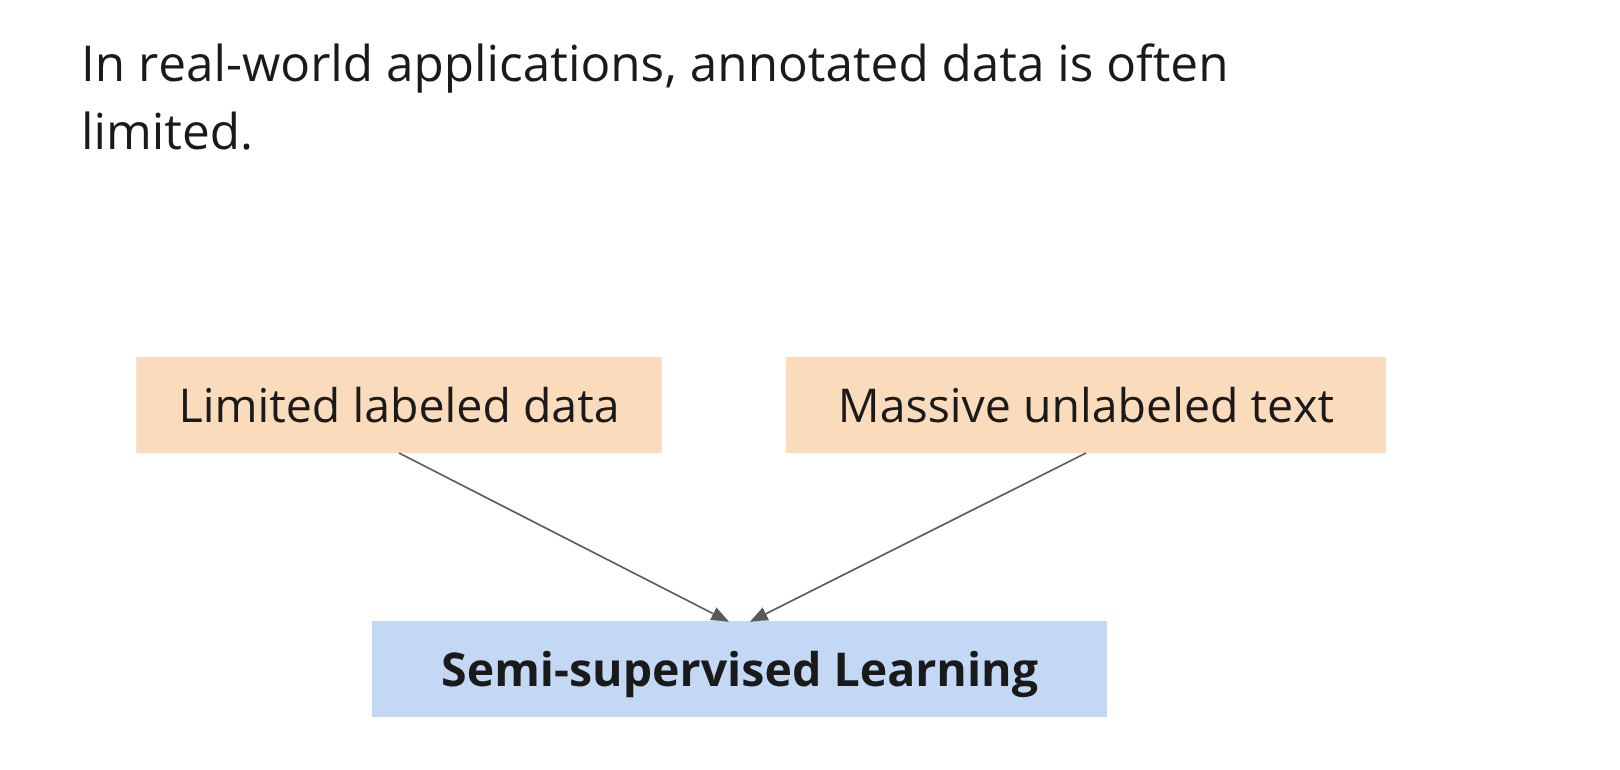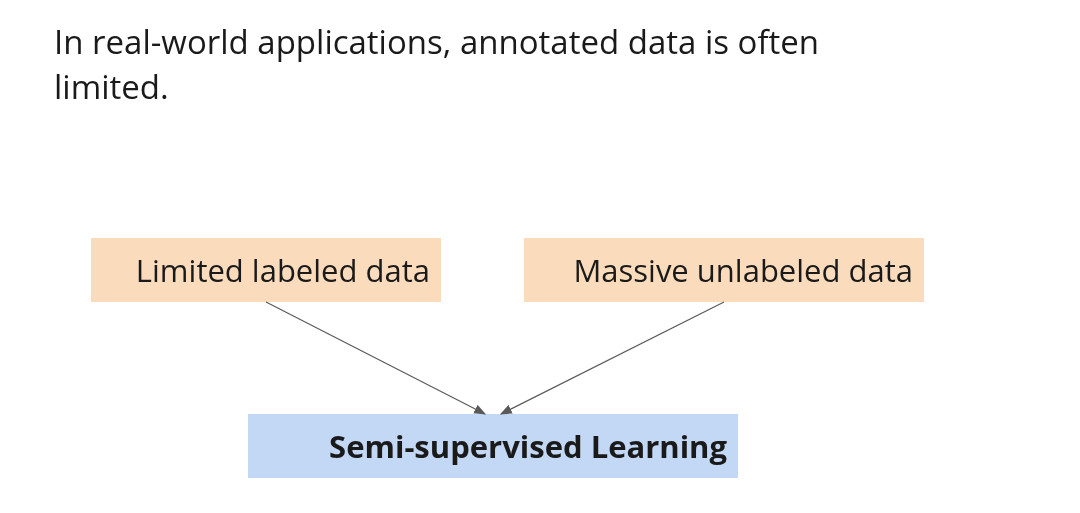--- a/index.html
+++ b/index.html
@@ -31,7 +31,7 @@
     position: absolute;
     display: flex;
     align-items: center;
-    justify-content: flex-end;
+    justify-content: center;
     font-size: 31px;
     font-weight: 400;
     background: #fadcbd;

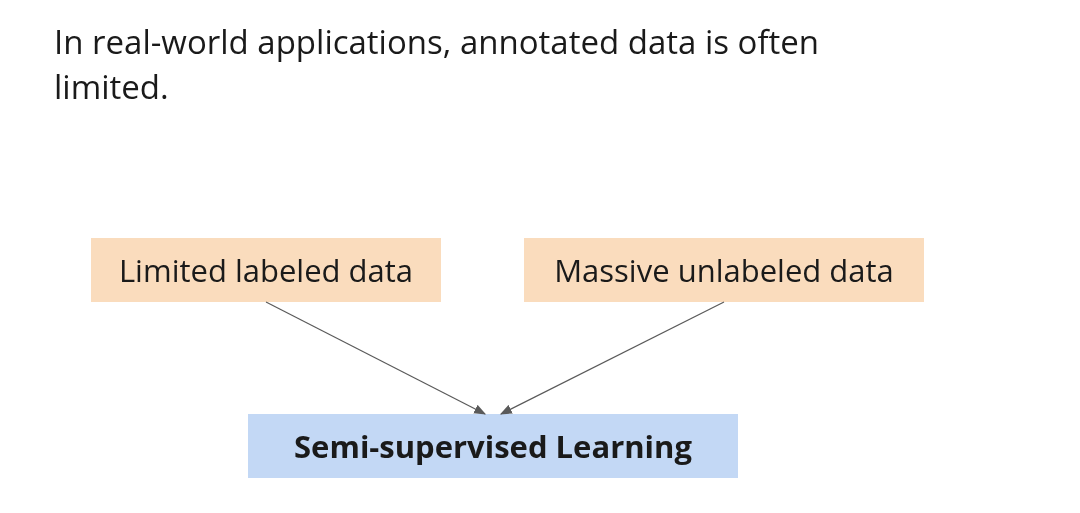--- a/index.html
+++ b/index.html
@@ -83,7 +83,7 @@
   </div>
 
   <div id="box-unlabeled" class="box">
-    <span>Massive unlabeled data</span>
+    <span>Massive unlabeled text</span>
   </div>
 
   <div id="box-result" class="box">

